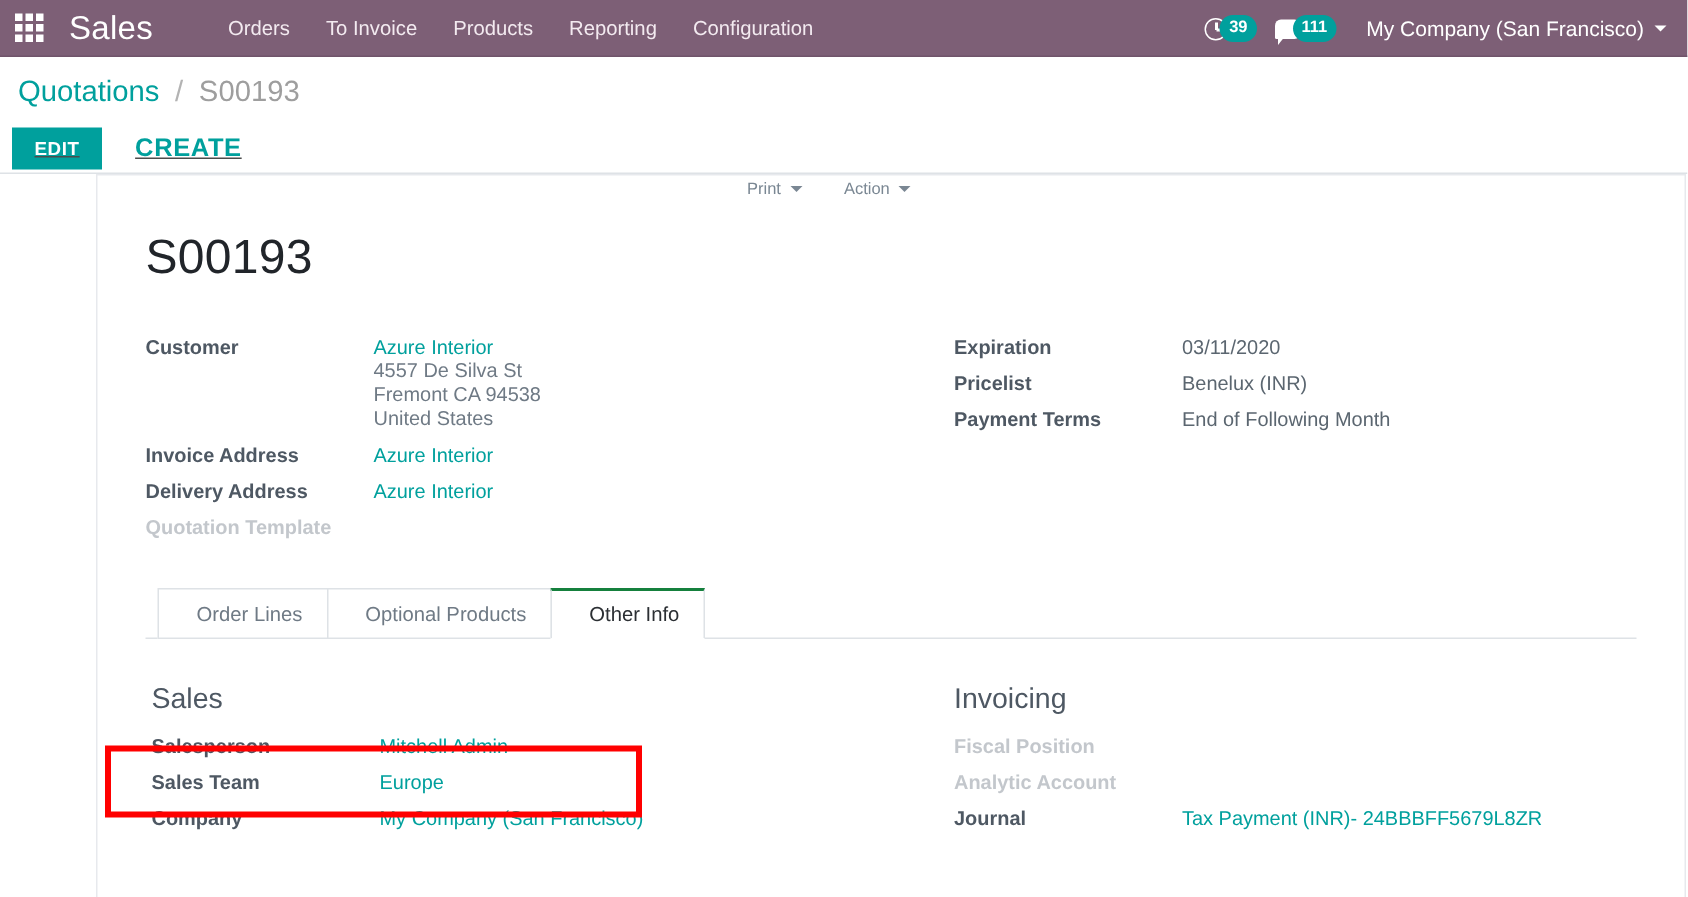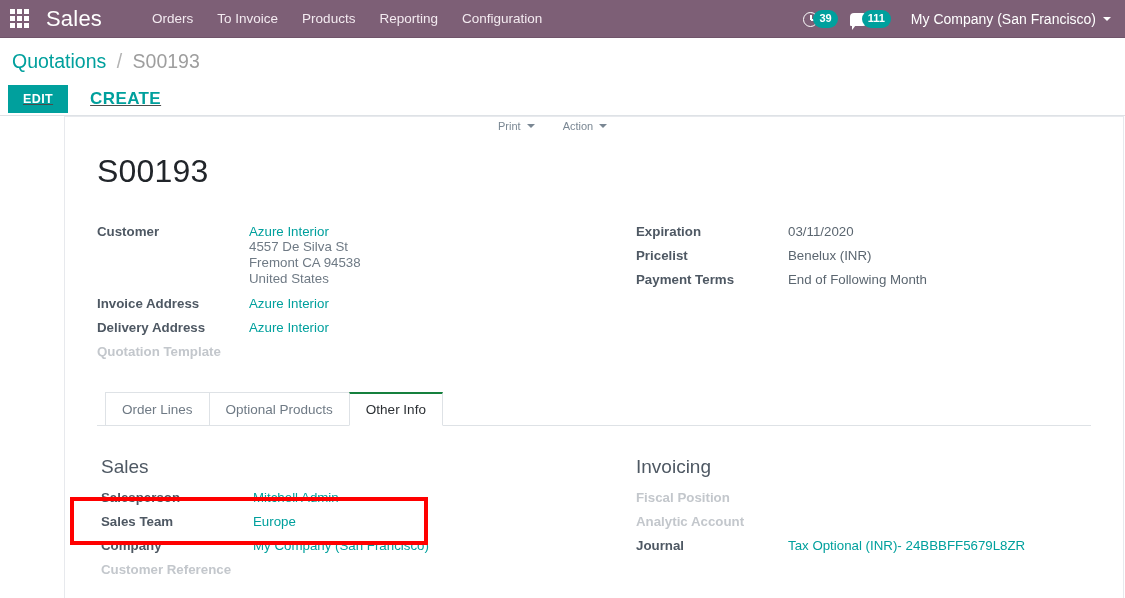--- a/index.html
+++ b/index.html
@@ -251,7 +251,7 @@
     padding-left: 8px;
   }
   .tab {
-    padding: 9px 16px 8px 16px;
+    padding: 9px 16px 8px 25px;
     font-size: 13.5px;
     color: #6f7a85;
     background: #ffffff;

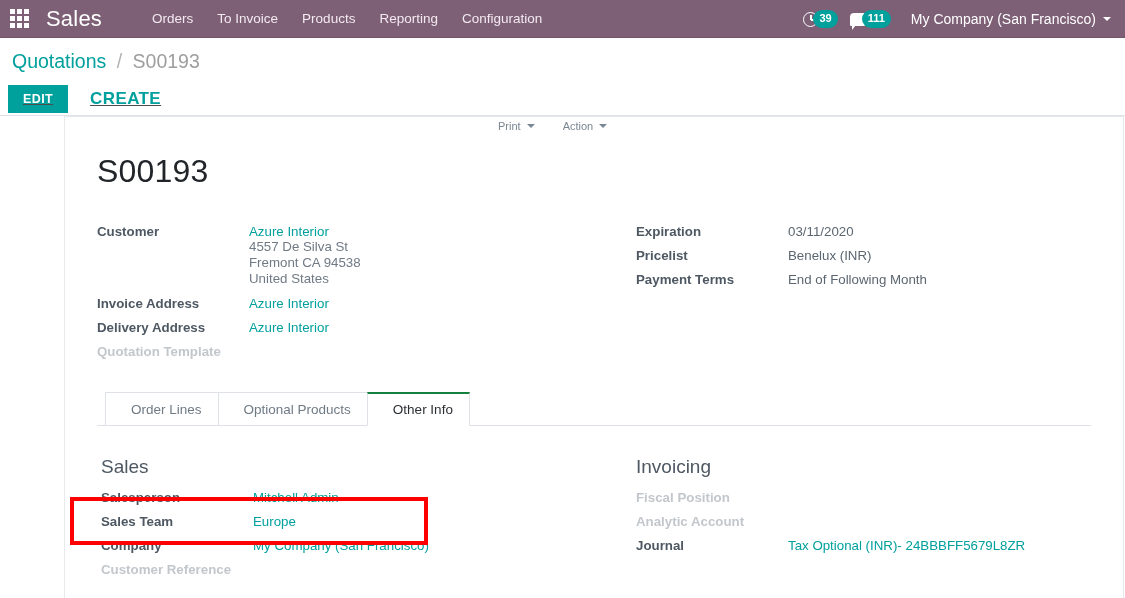--- a/index.html
+++ b/index.html
@@ -469,7 +469,7 @@
               <tr>
                 <td class="flabel">Journal</td>
                 <td class="fval">
-                  <span class="link">Tax Optional (INR)- 24BBBFF5679L8ZR</span>
+                  <span class="link">Tax Payment (INR)- 24BBBFF5679L8ZR</span>
                 </td>
               </tr>
             </tbody>

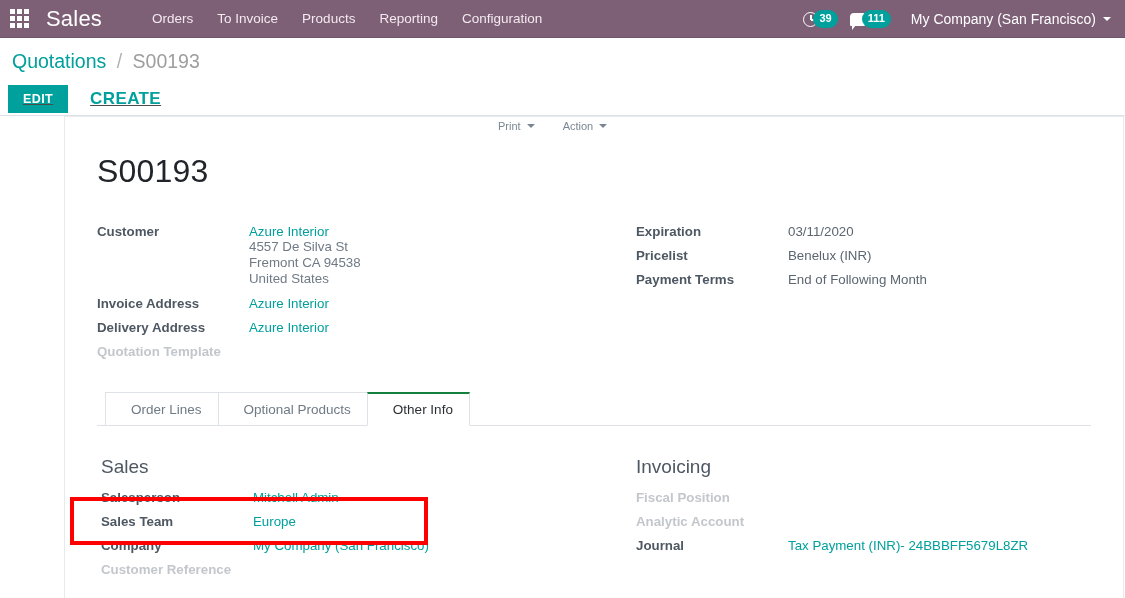--- a/index.html
+++ b/index.html
@@ -446,10 +446,6 @@
                   <span class="link">My Company (San Francisco)</span>
                 </td>
               </tr>
-              <tr>
-                <td class="flabel empty">Customer Reference</td>
-                <td class="fval"></td>
-              </tr>
             </tbody>
               </table>
           </div>

